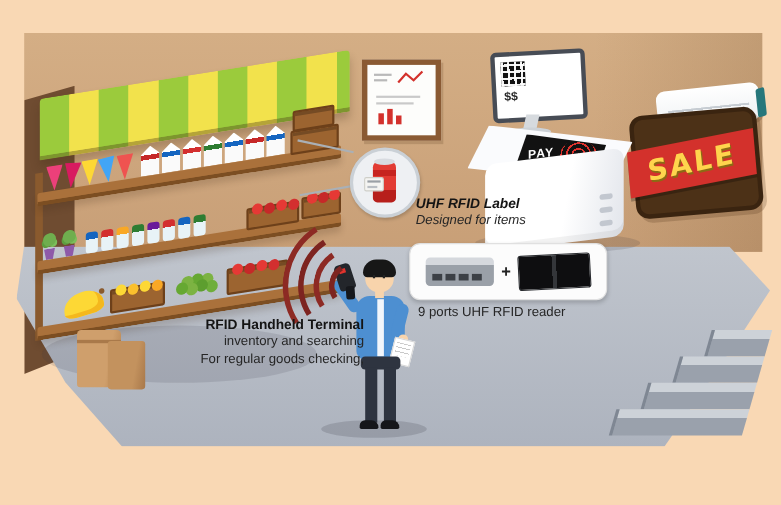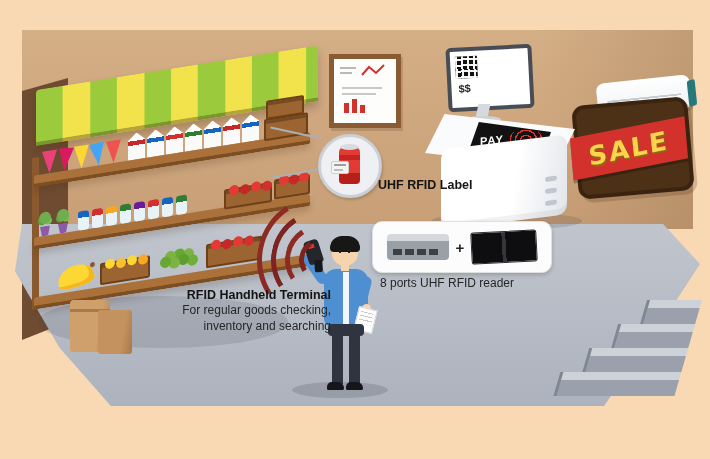--- a/index.html
+++ b/index.html
@@ -183,7 +183,7 @@
   .rfid-chip::before{content:"";position:absolute;left:2px;top:2px;right:2px;height:2px;background:#9aa0a6;}
   .rfid-chip::after{content:"";position:absolute;left:2px;bottom:2px;right:5px;height:2px;background:#b9bec4;}
 
-  .uhf-text{position:absolute;left:378px;top:177px;width:160px;line-height:1.3;}
+  .uhf-text{position:absolute;left:378px;top:177px;width:160px;line-height:1.3;font-style:italic;}
   .t-bold{font-weight:bold;font-size:12.5px;color:#141414;}
   .t-reg{font-size:12px;color:#262626;}
 

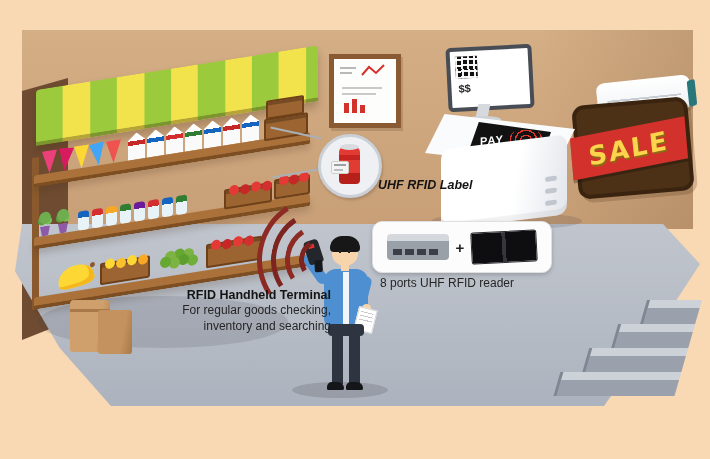--- a/index.html
+++ b/index.html
@@ -338,6 +338,7 @@
   </div>
   <div class="uhf-text">
     <div class="t-bold">UHF RFID Label</div>
+    <div class="t-reg">Designed for items</div>
   </div>
 
   <div class="payment-figure">

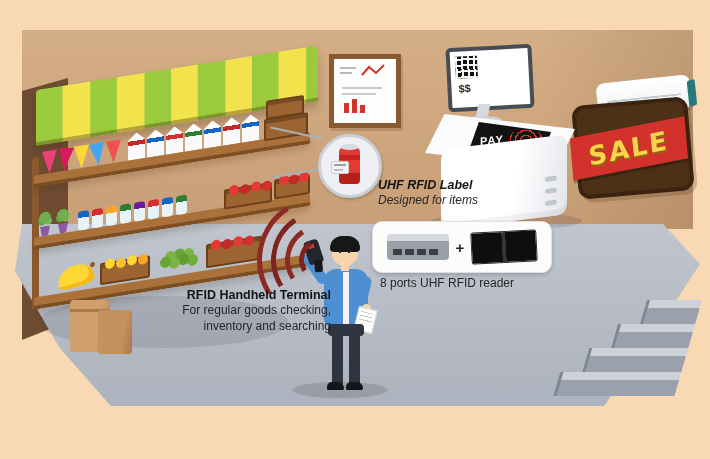--- a/index.html
+++ b/index.html
@@ -347,7 +347,7 @@
     <span class="antenna"></span>
   </div>
   <div class="payment-text">
-    <div class="t-reg">8 ports UHF RFID reader</div>
+    <div class="t-reg">9 ports UHF RFID reader</div>
   </div>
 
   <div class="handheld-text">

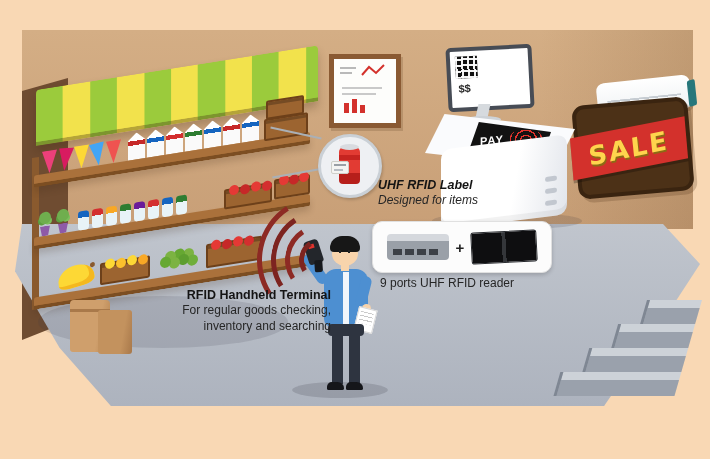--- a/index.html
+++ b/index.html
@@ -352,8 +352,8 @@
 
   <div class="handheld-text">
     <div class="t-bold">RFID Handheld Terminal</div>
+    <div class="t-reg">inventory and searching</div>
     <div class="t-reg">For regular goods checking,</div>
-    <div class="t-reg">inventory and searching</div>
   </div>
 
 </div>

